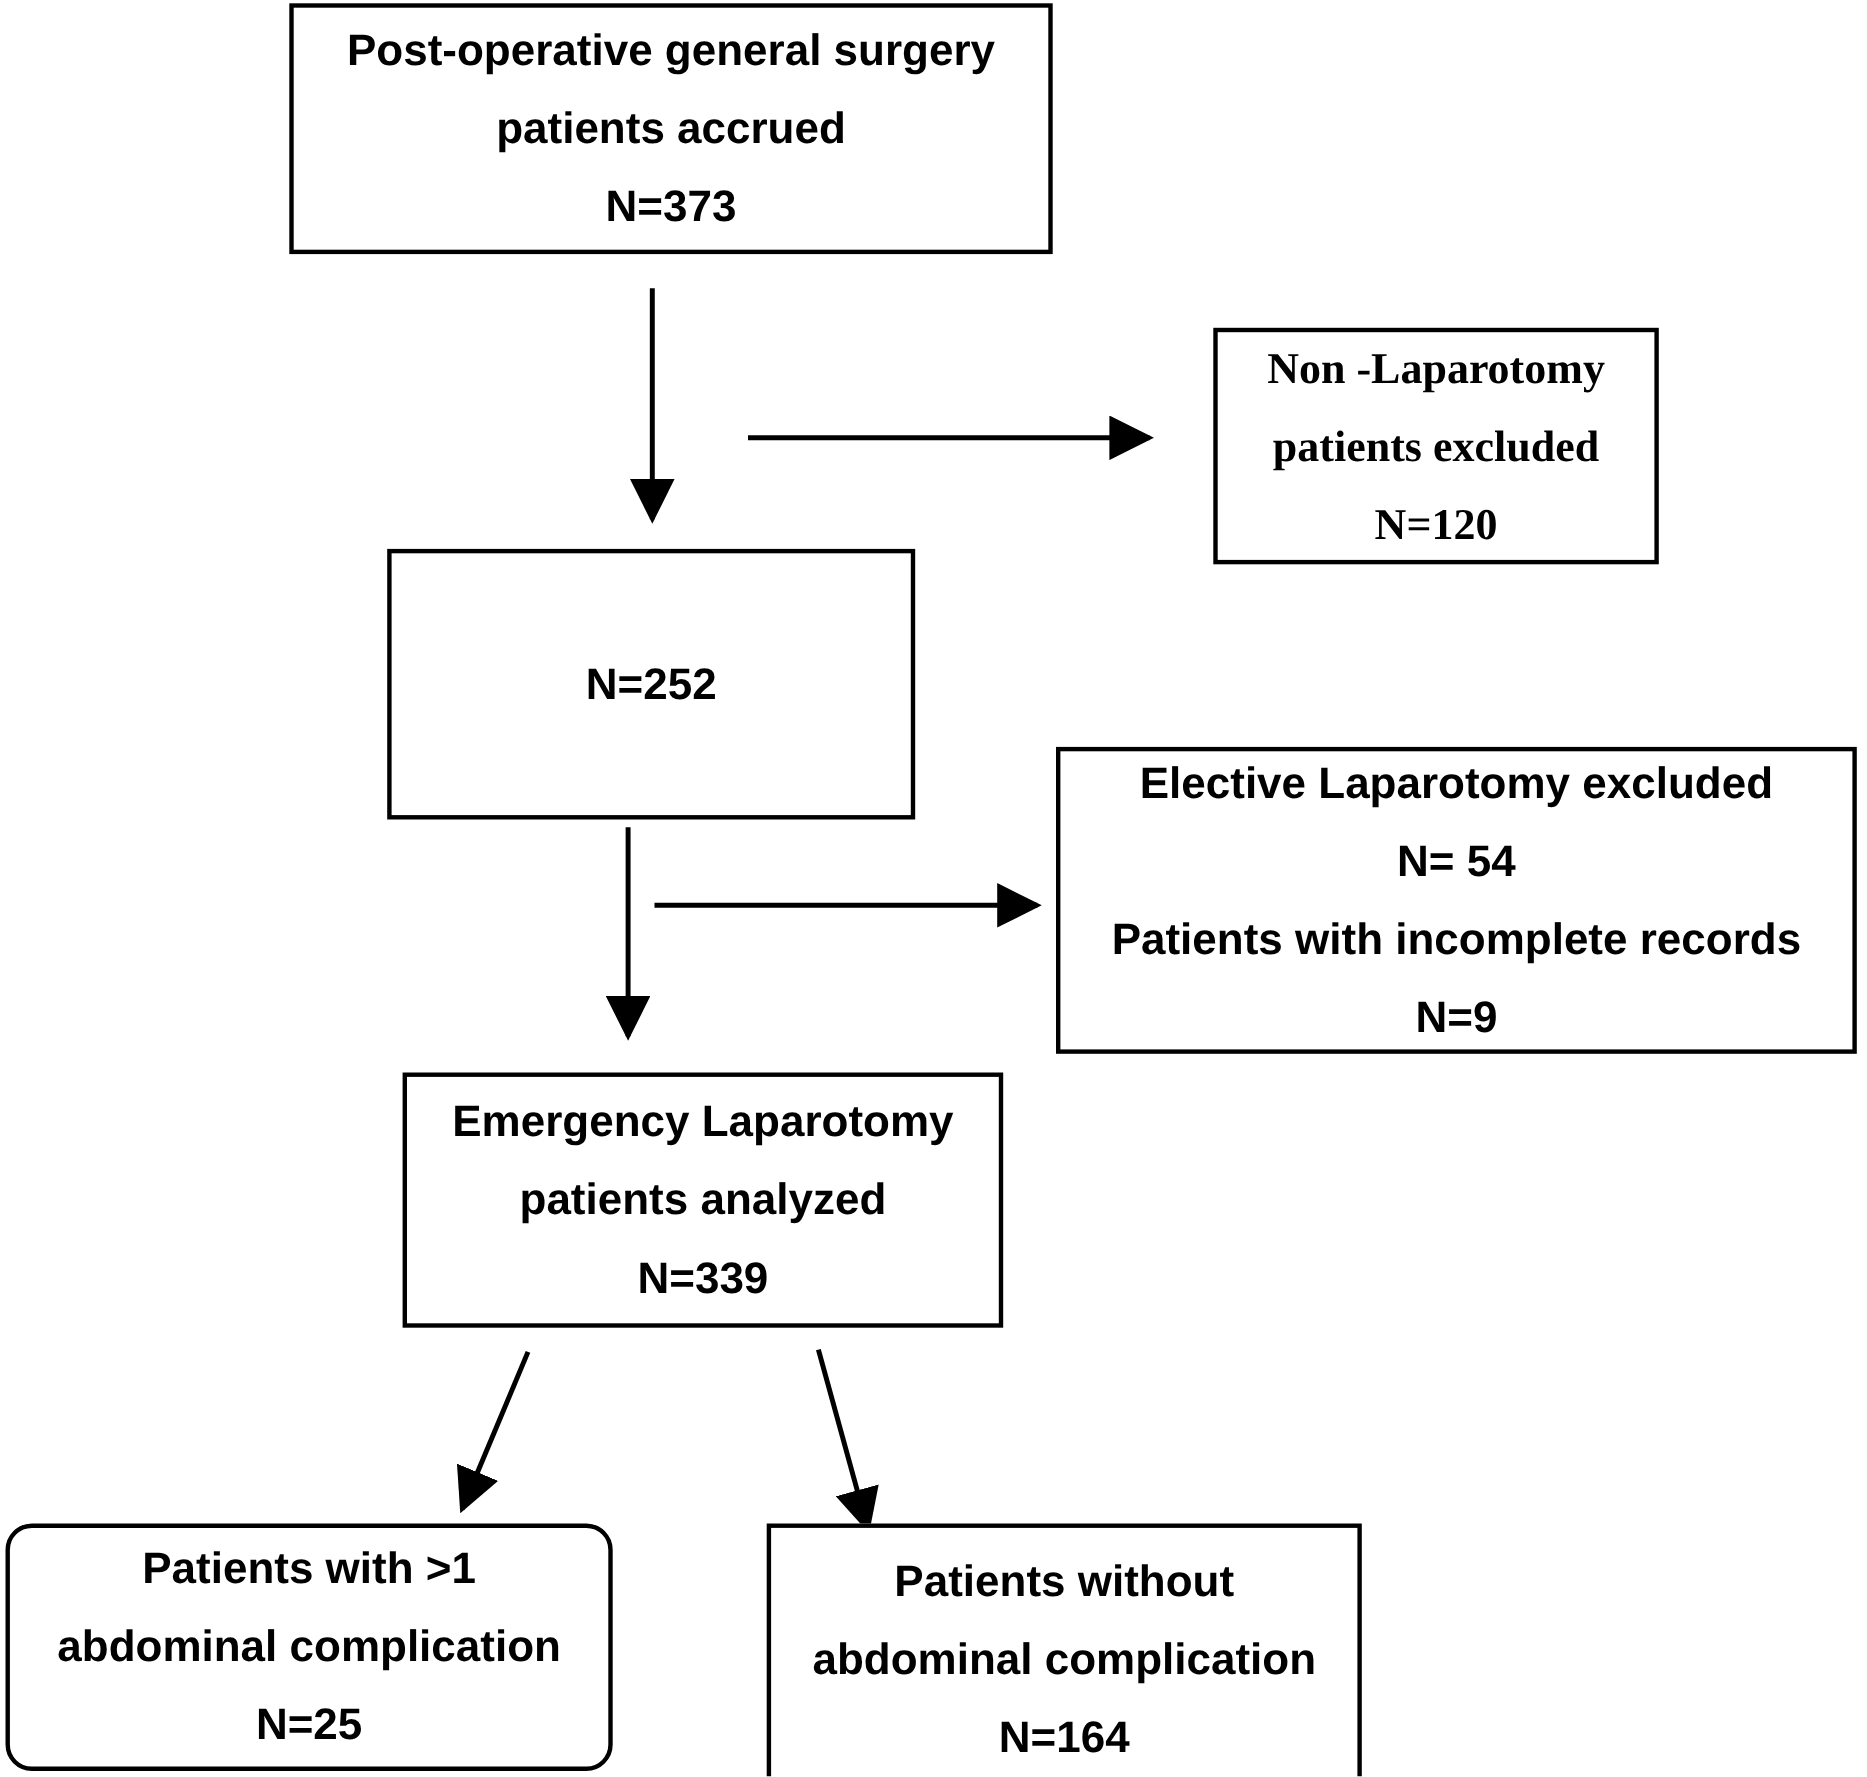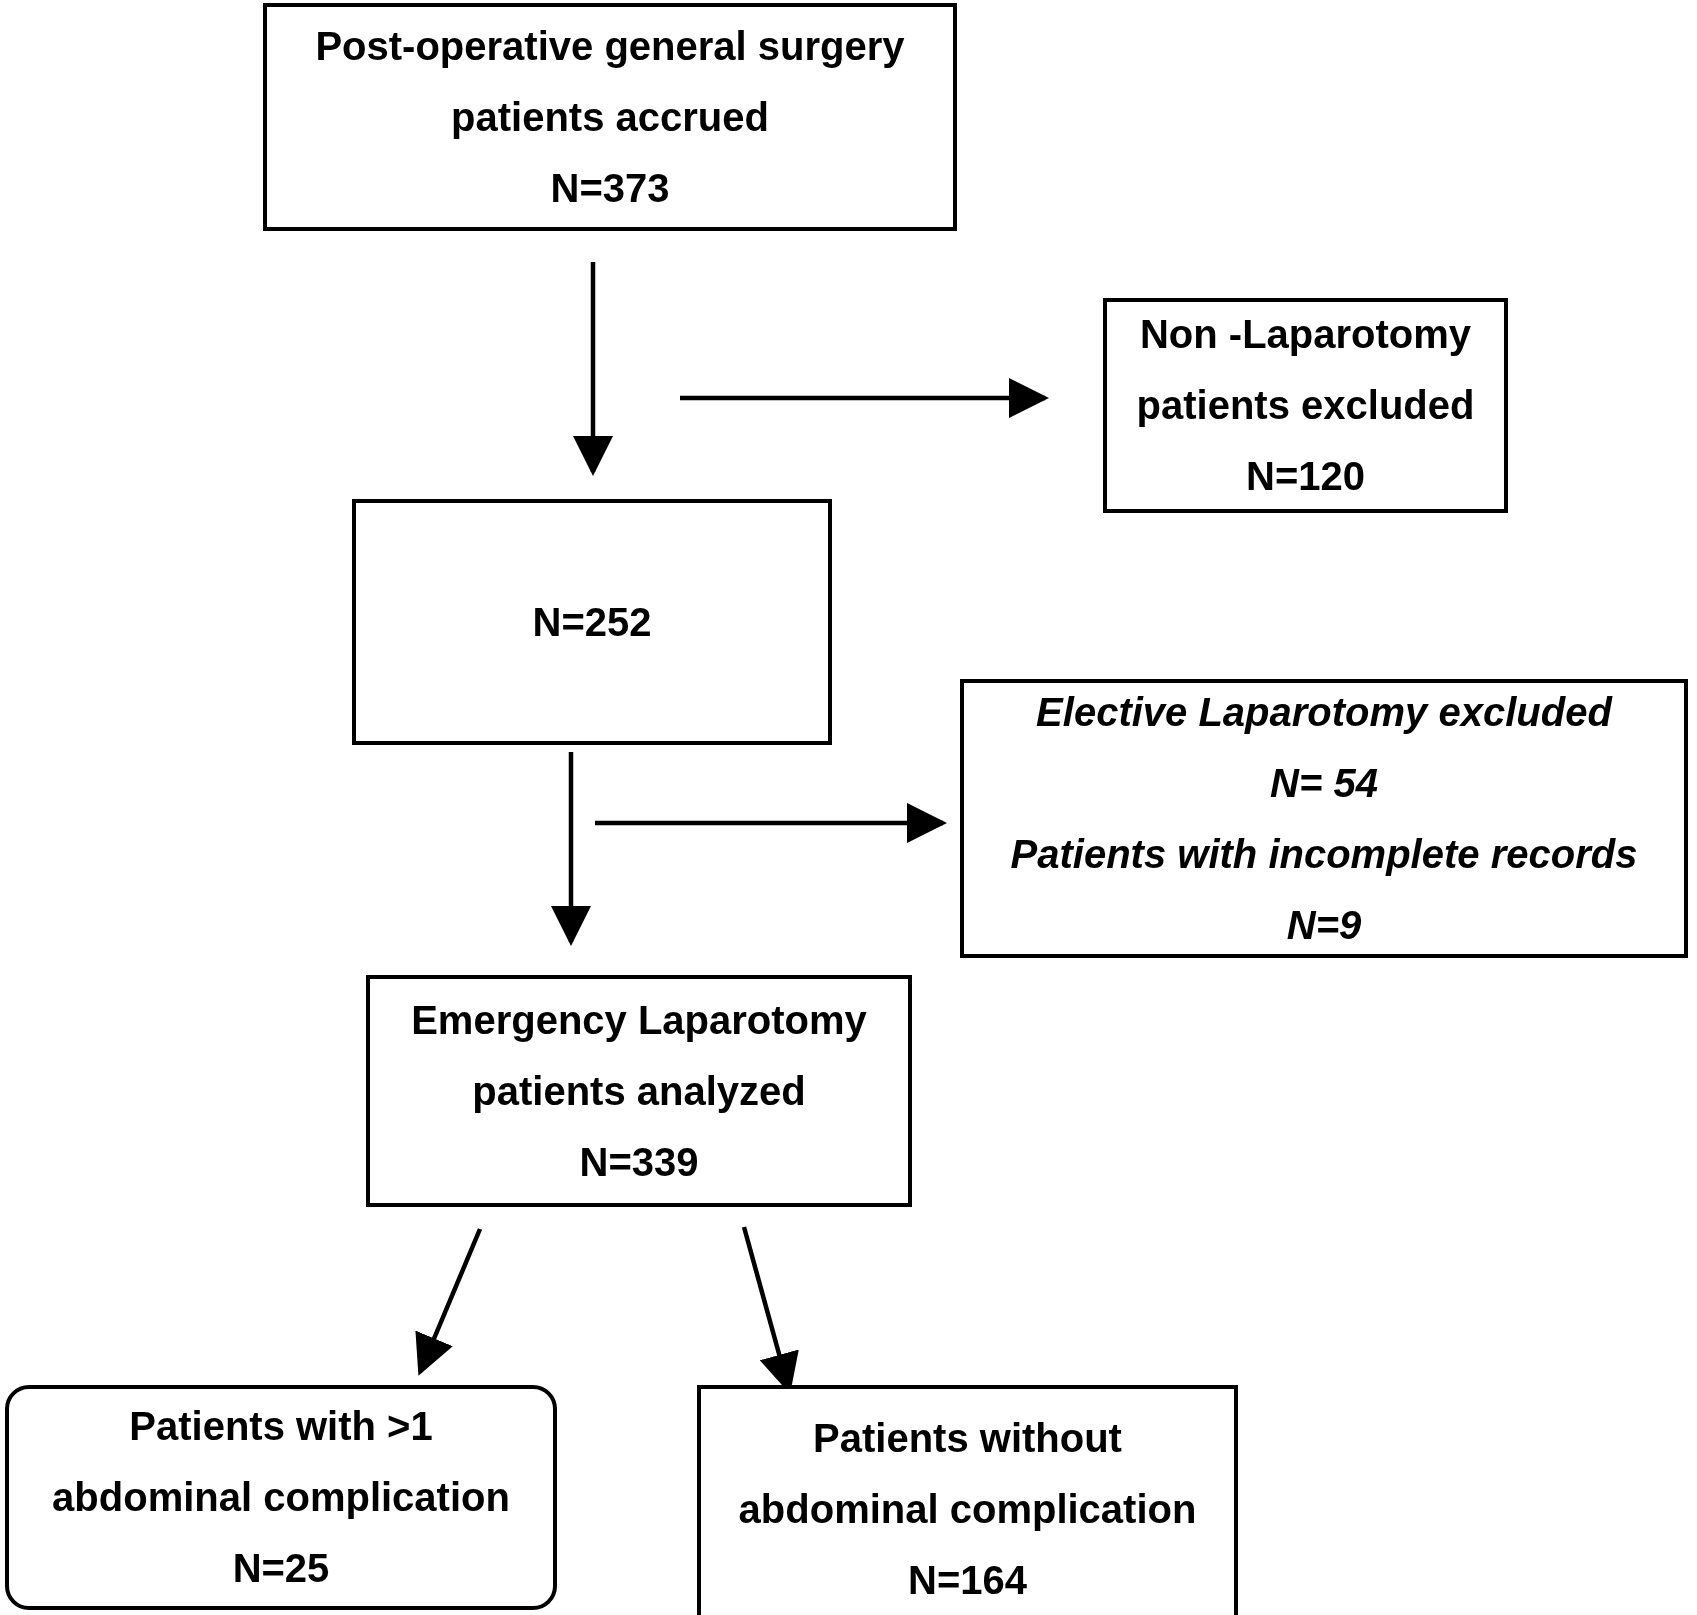--- a/index.html
+++ b/index.html
@@ -67,7 +67,7 @@
     <div class="bline">N=373</div>
   </div>
 
-  <div class="flow-box" style="left:1103px; top:298px; width:405px; height:215px;">
+  <div class="flow-box" style="left:1103px; top:298px; width:405px; height:215px;font-family:Liberation Serif, serif;">
     <div class="bline">Non -Laparotomy</div>
     <div class="bline">patients excluded</div>
     <div class="bline">N=120</div>

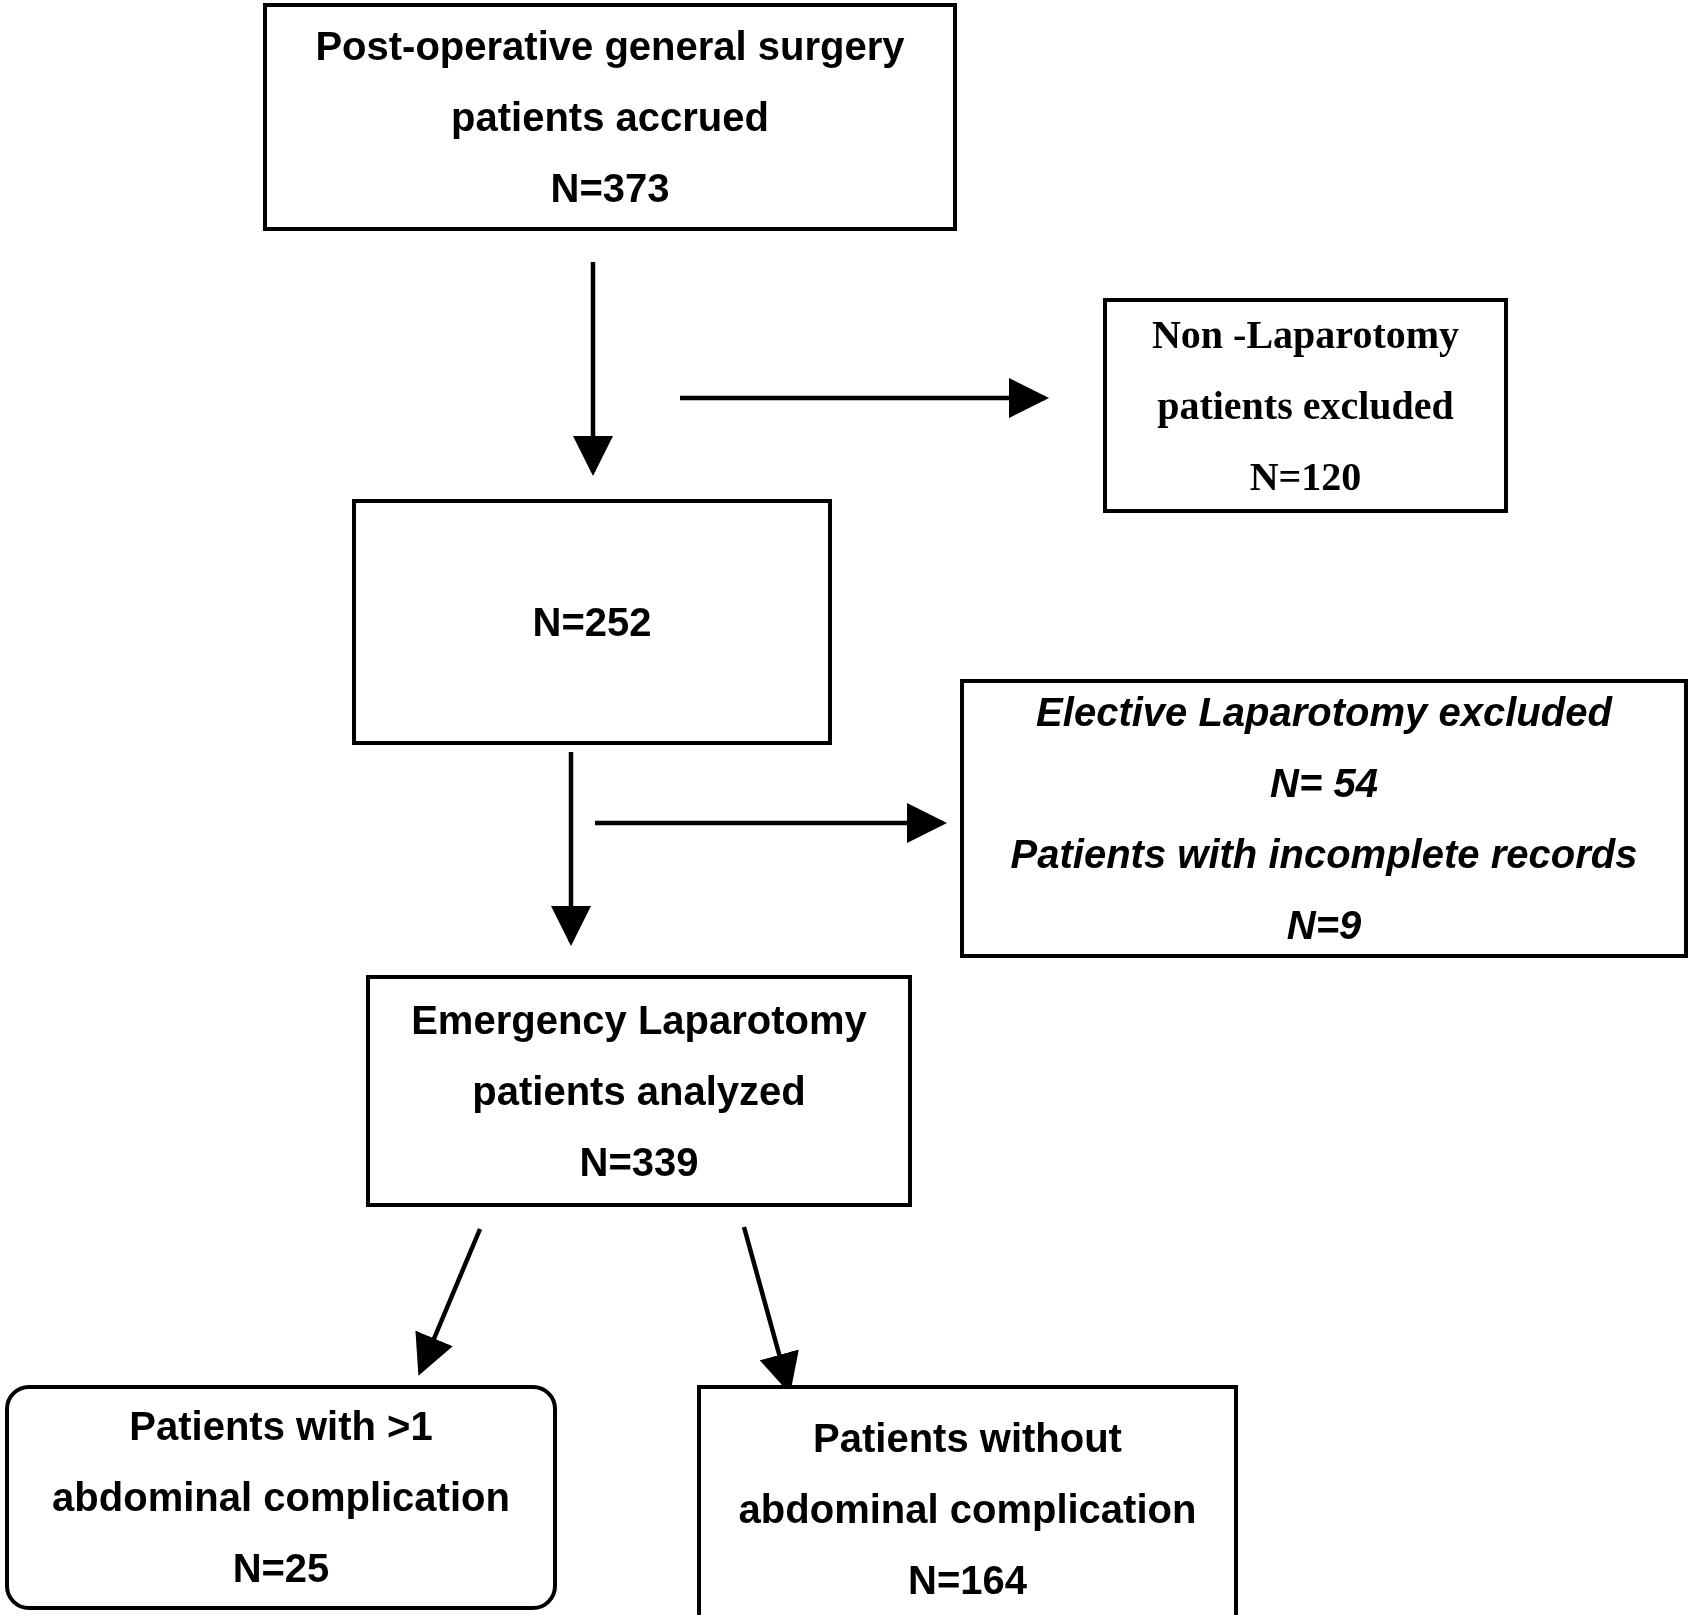--- a/index.html
+++ b/index.html
@@ -77,7 +77,7 @@
     <div class="bline">N=252</div>
   </div>
 
-  <div class="flow-box" style="left:960px; top:679px; width:728px; height:279px;font-style:italic;">
+  <div class="flow-box" style="left:960px; top:679px; width:728px; height:279px;">
     <div class="bline">Elective Laparotomy excluded</div>
     <div class="bline">N= 54</div>
     <div class="bline">Patients with incomplete records</div>

